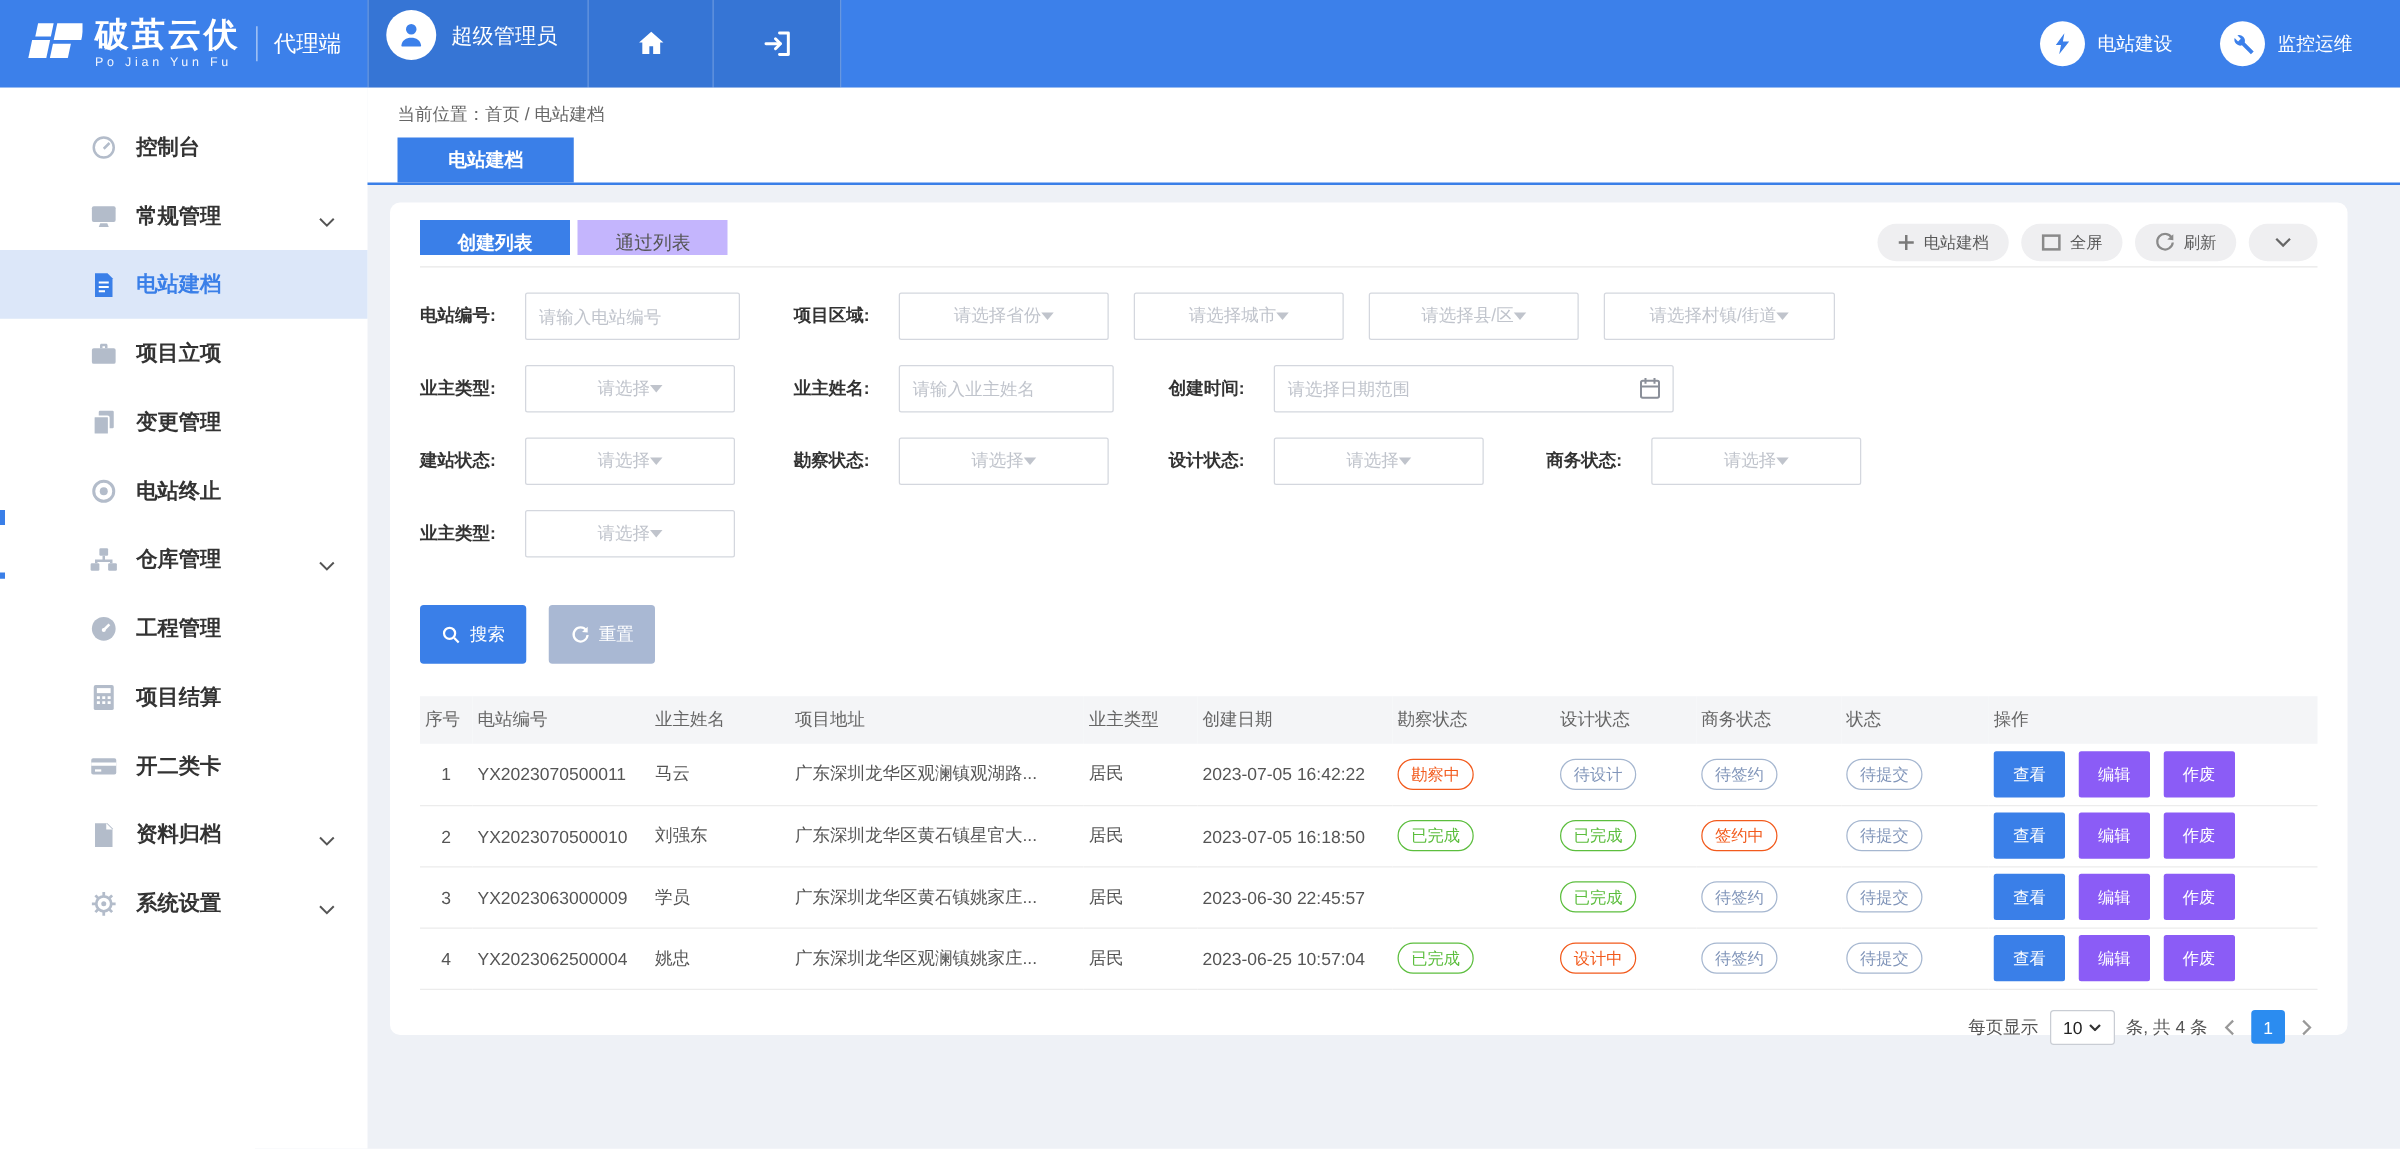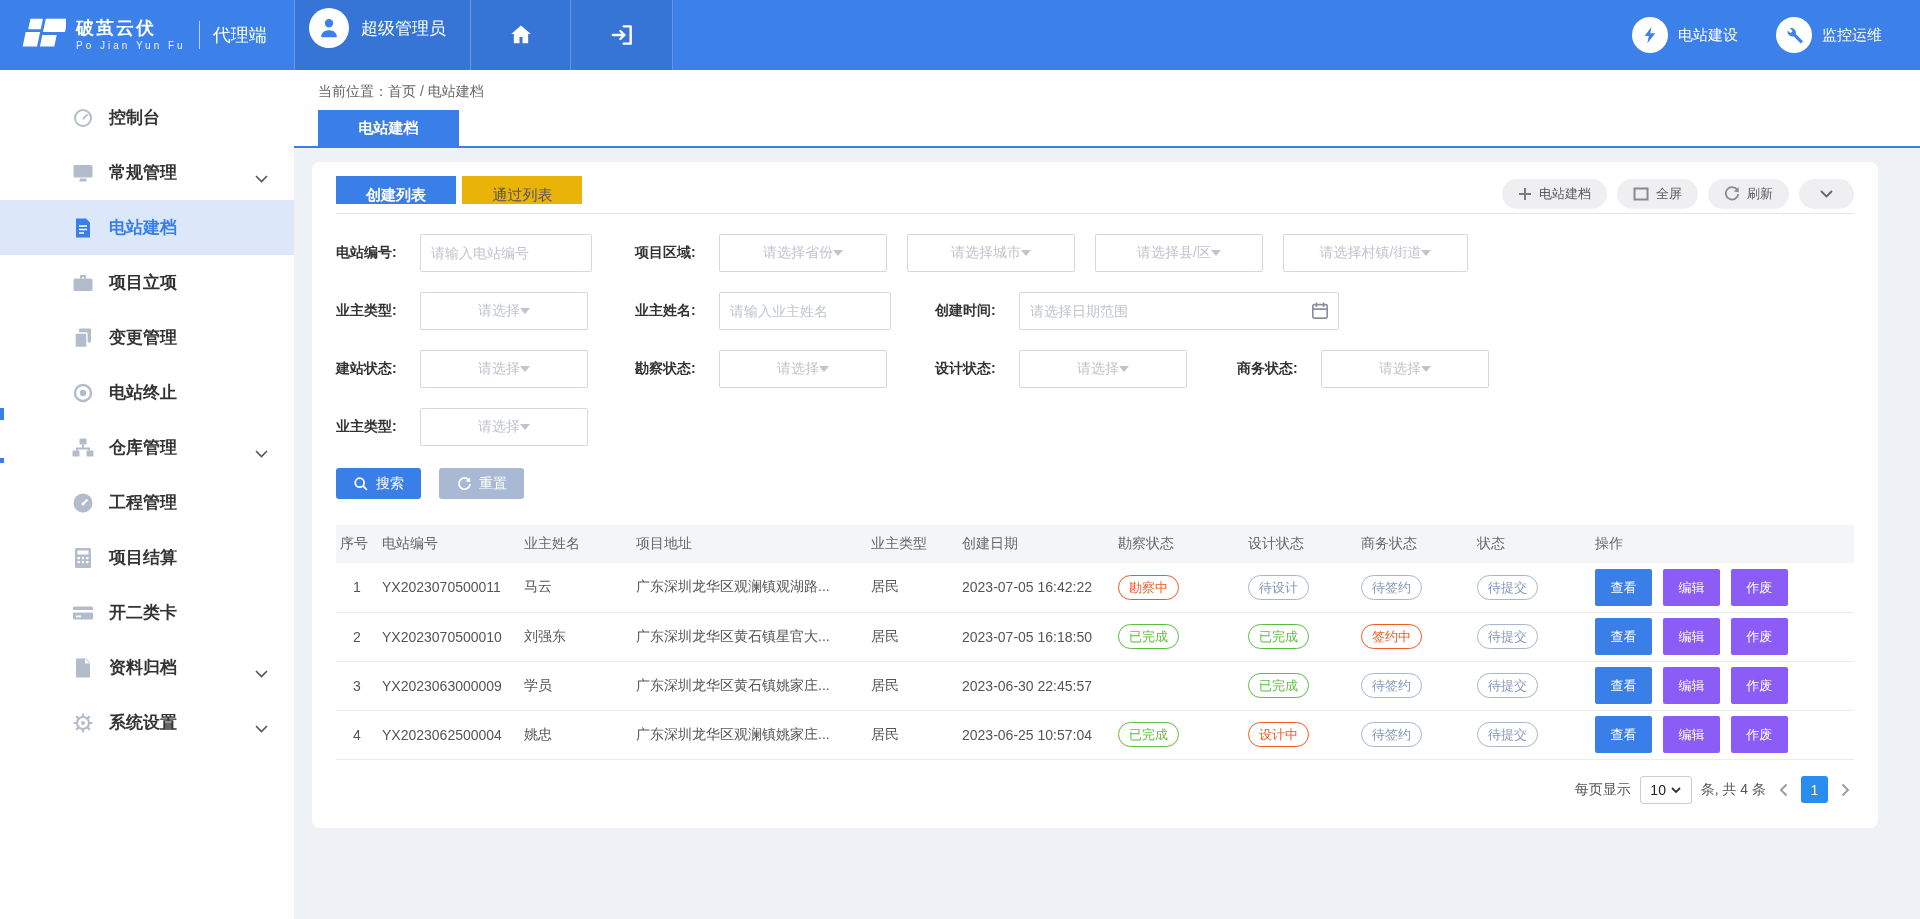--- a/index.html
+++ b/index.html
@@ -11,7 +11,7 @@
   .topbar { position:absolute; top:0; left:0; width:1920px; height:70px; background:#3C80EA; color:#fff; display:flex; align-items:stretch; z-index:20; }
   .brand { width:294px; display:flex; align-items:center; padding-left:20px; }
   .brand-text { margin-left:10px; }
-  .brand-title { font-size:18px; font-weight:bold; letter-spacing:2px; line-height:1; }
+  .brand-title { font-size:27px; font-weight:bold; letter-spacing:2px; line-height:1; }
   .brand-sub { font-size:10px; letter-spacing:3px; margin-top:3px; opacity:.92; }
   .brand-divider { width:1px; height:28px; background:rgba(255,255,255,.65); margin:0 13px; align-self:center; }
   .portal { font-size:18px; align-self:center; }

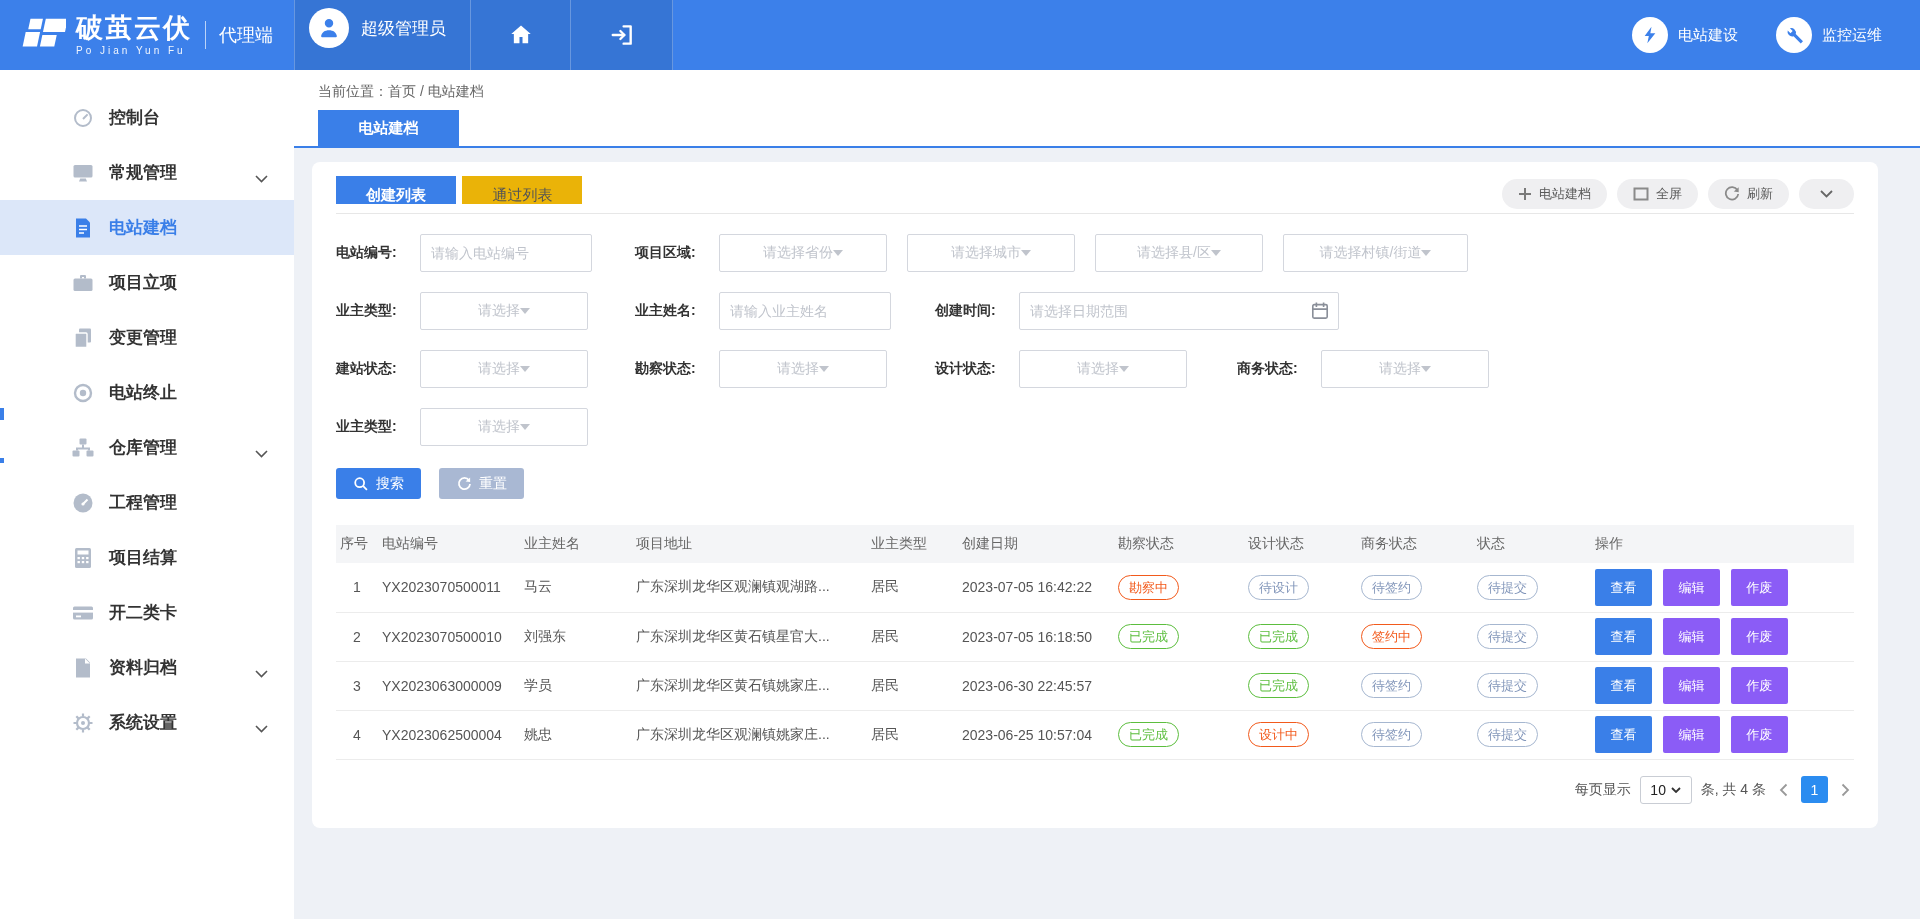--- a/index.html
+++ b/index.html
@@ -53,7 +53,7 @@
   .tabs-row { position:relative; height:38px; border-bottom:1px solid #E7E7E7; }
   .tab { display:inline-block; width:120px; height:28px; line-height:38px; text-align:center; font-size:15px; vertical-align:top; cursor:pointer; }
   .tab.active { background:#3A7FE8; color:#fff; font-weight:bold; }
-  .tab.inactive { background:#eab308; color:#555; margin-left:2px; }
+  .tab.inactive { background:#c4b5fd; color:#555; margin-left:2px; }
   .toolbar { position:absolute; right:0; top:3px; display:flex; gap:10px; }
   .tool-btn { height:30px; border-radius:15px; background:#EFEFF1; color:#595959; font-size:13px; display:flex; align-items:center; padding:0 16px; gap:7px; }
   .tool-btn.round { padding:0 21px; }

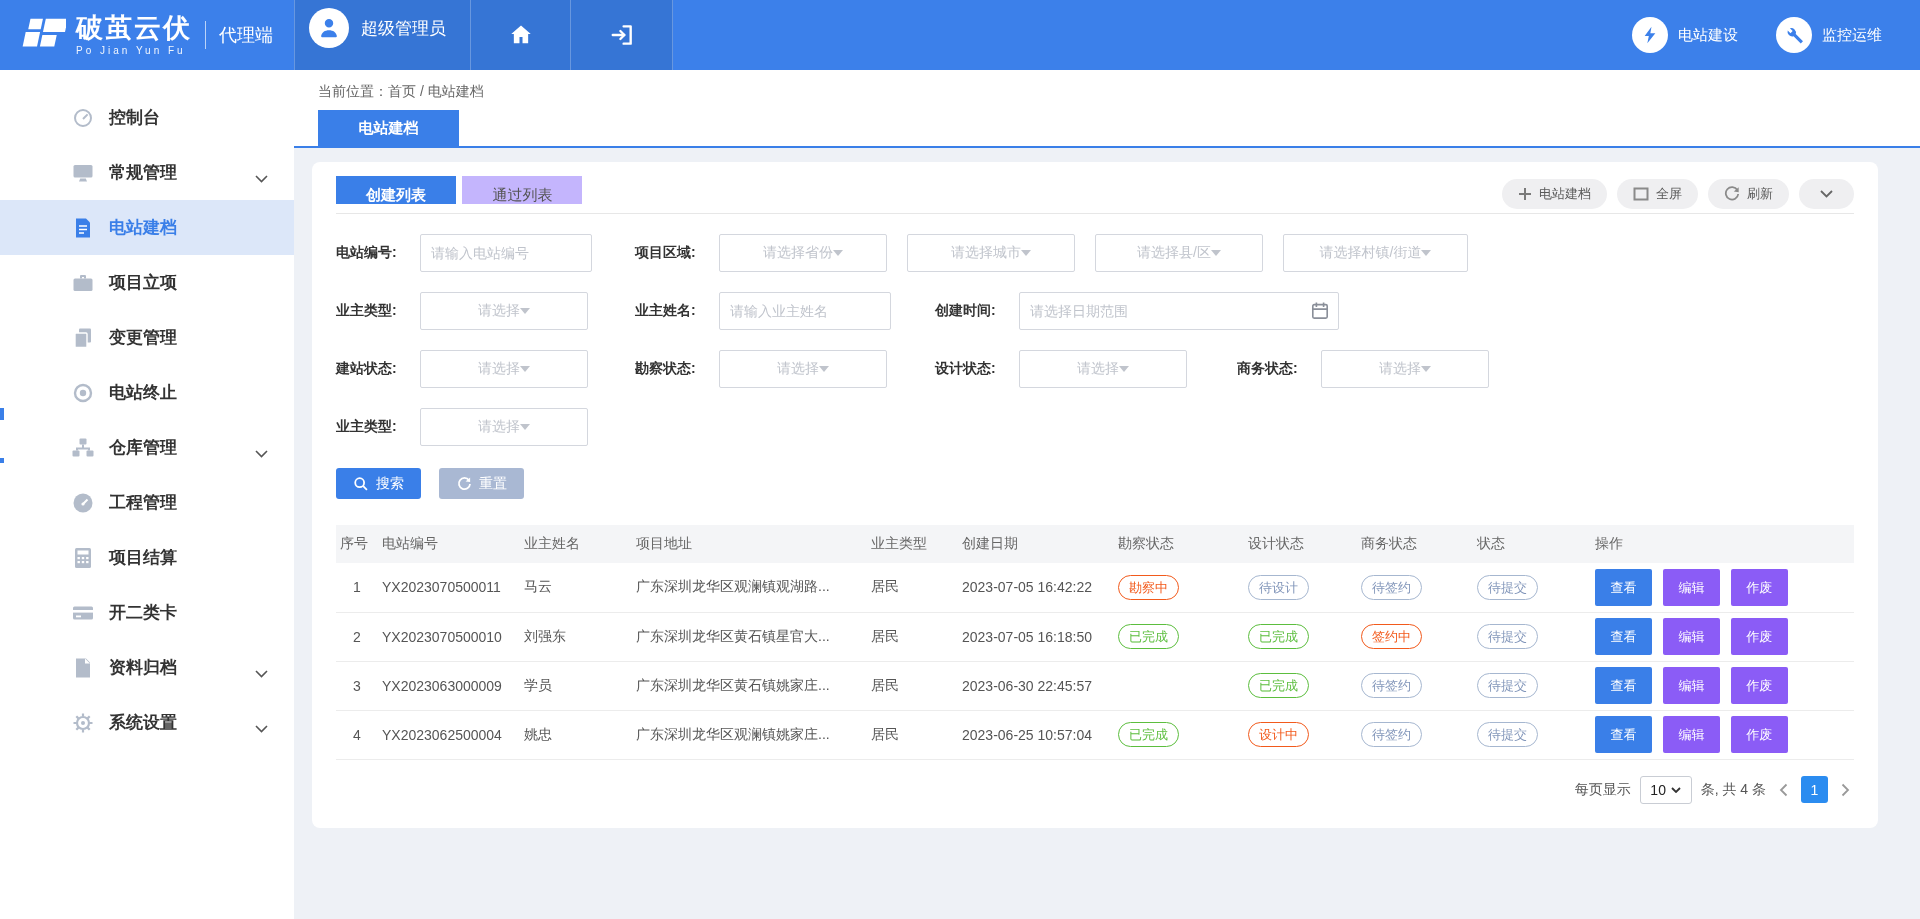--- a/index.html
+++ b/index.html
@@ -77,7 +77,7 @@
   .fg-c0 { left:0; } .fg-c1 { left:299px; } .fg-c2 { left:599px; } .fg-c3 { left:901px; }
 
   .btn-row { margin-top:22px; display:flex; gap:18px; }
-  .btn { height:31px; border-radius:3px; color:#fff; font-size:14px; display:flex; align-items:center; padding:0 17px; gap:7px; }
+  .btn { height:47px; border-radius:3px; color:#fff; font-size:14px; display:flex; align-items:center; padding:0 17px; gap:7px;margin-top:16px; }
   .btn.search { background:#3A7FE8; }
   .btn.reset { background:#A9B8D3; }
 

